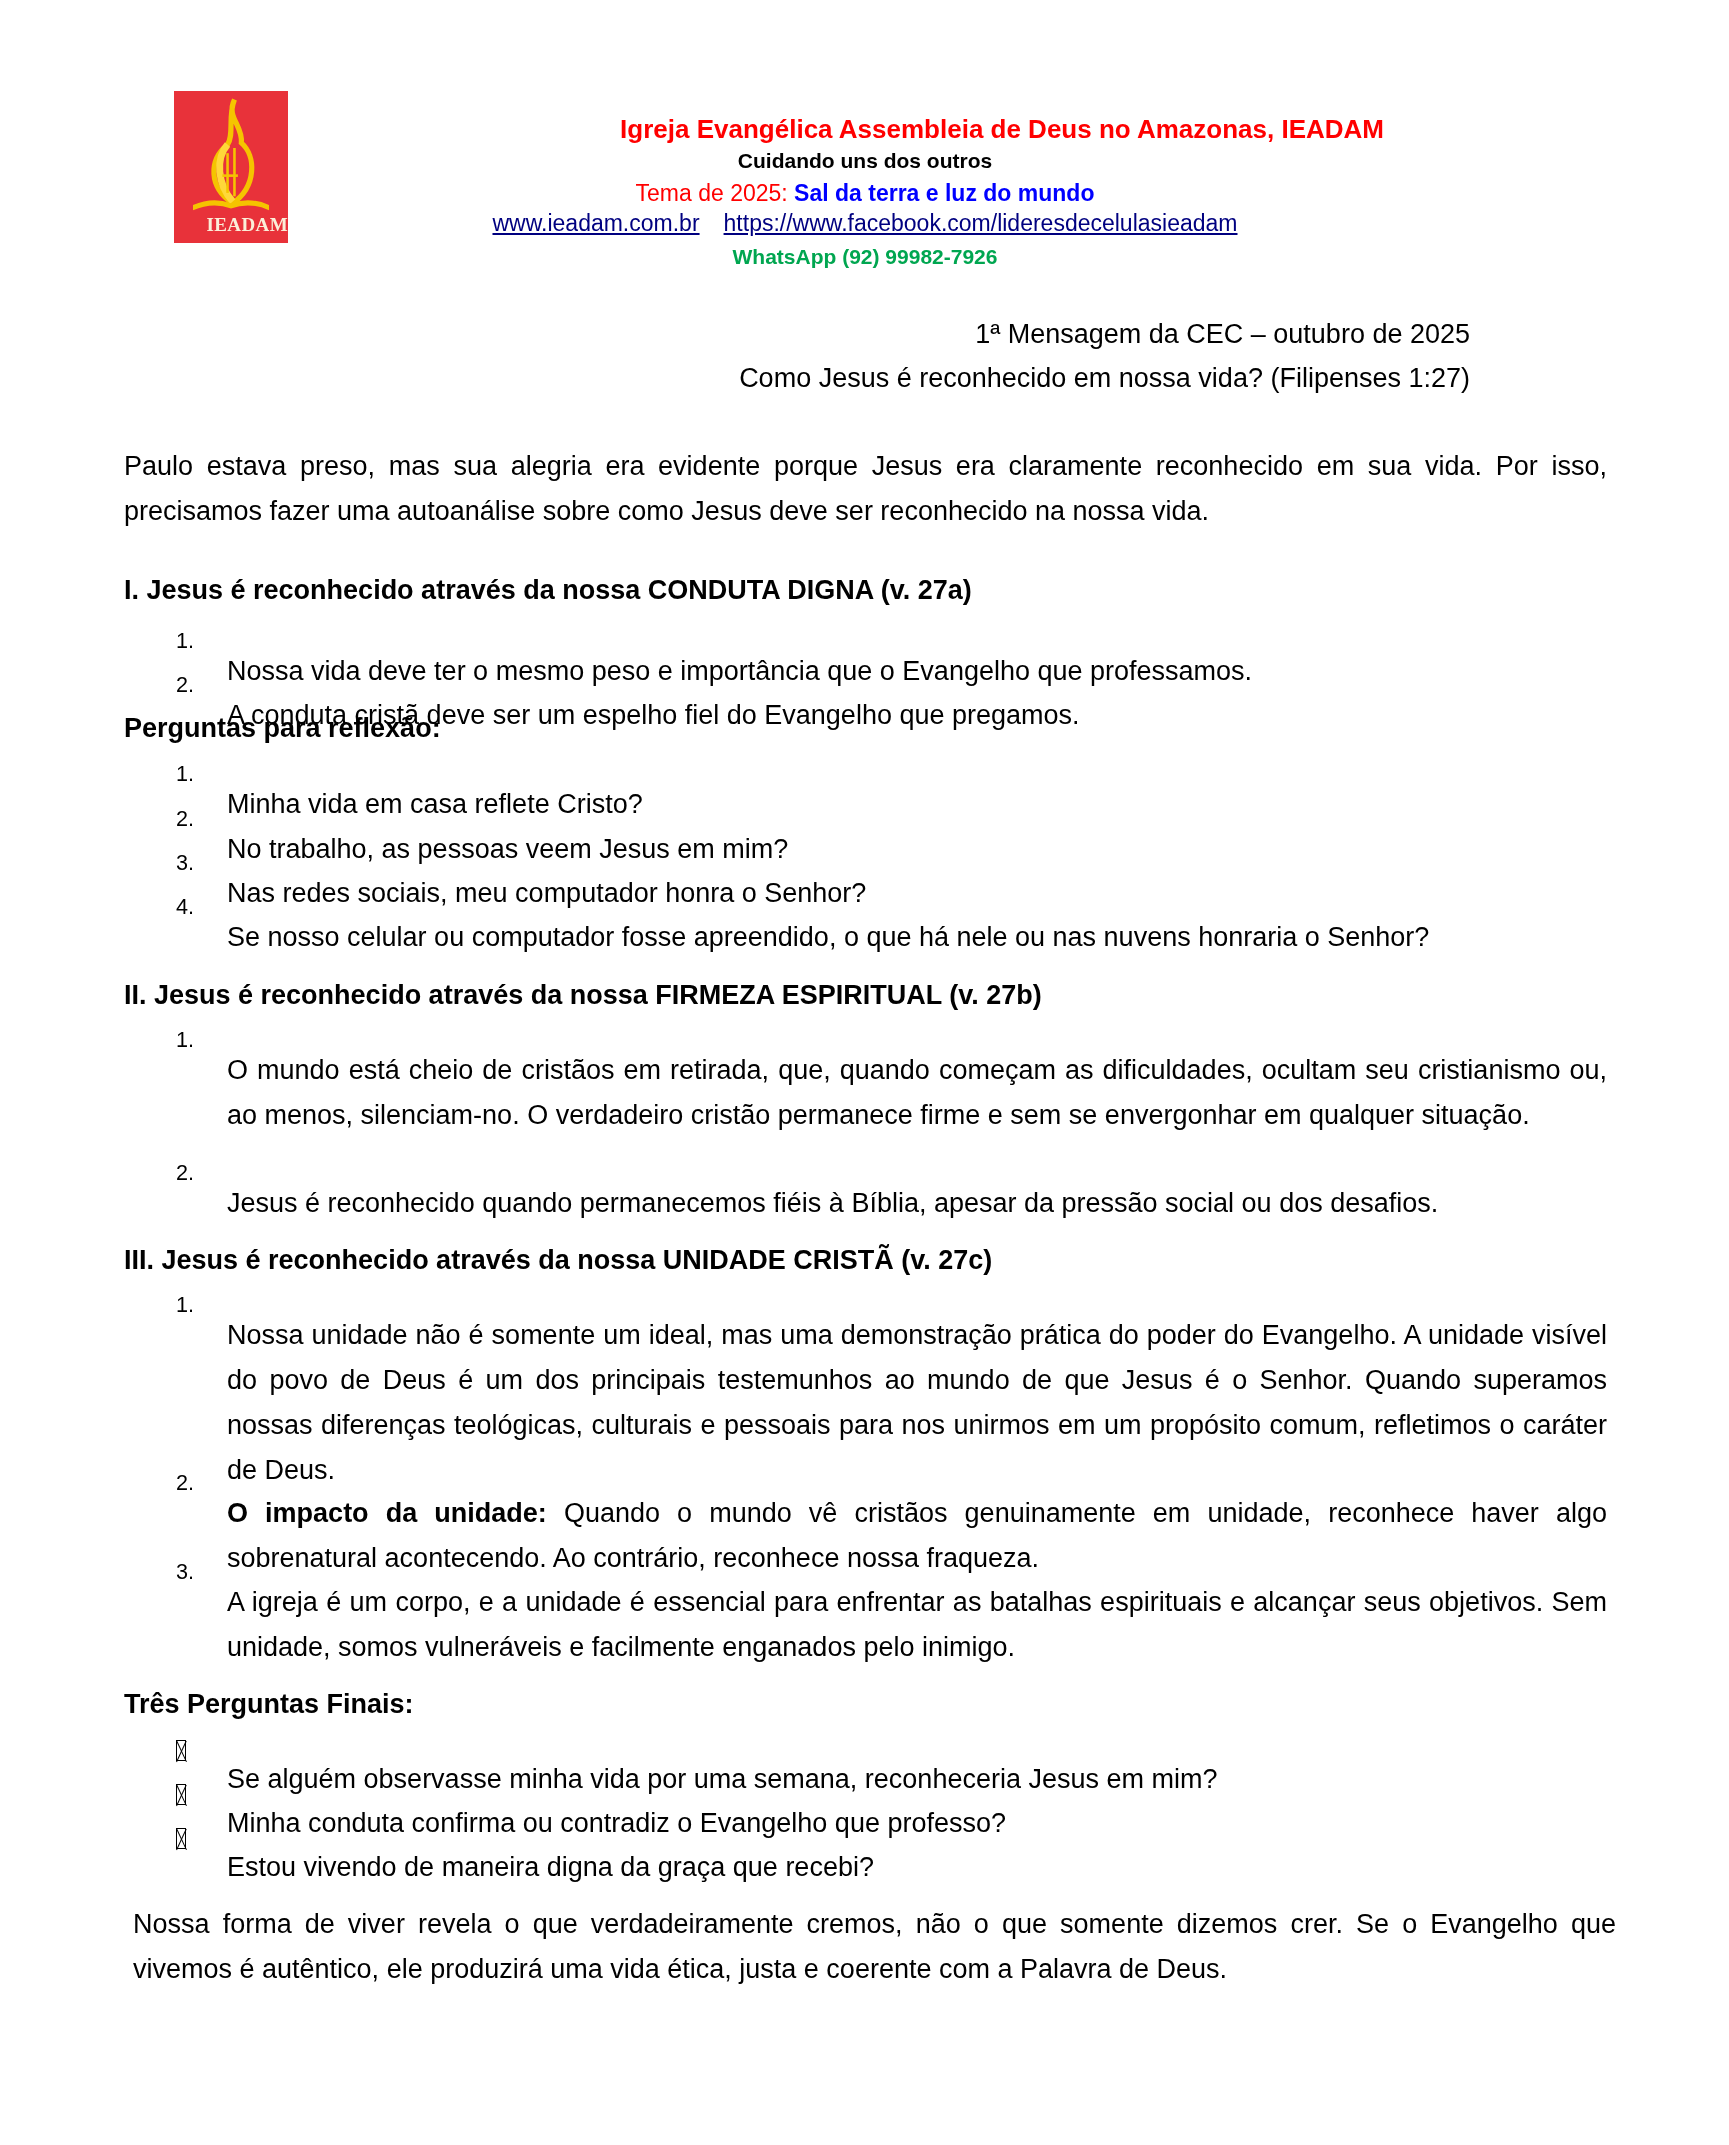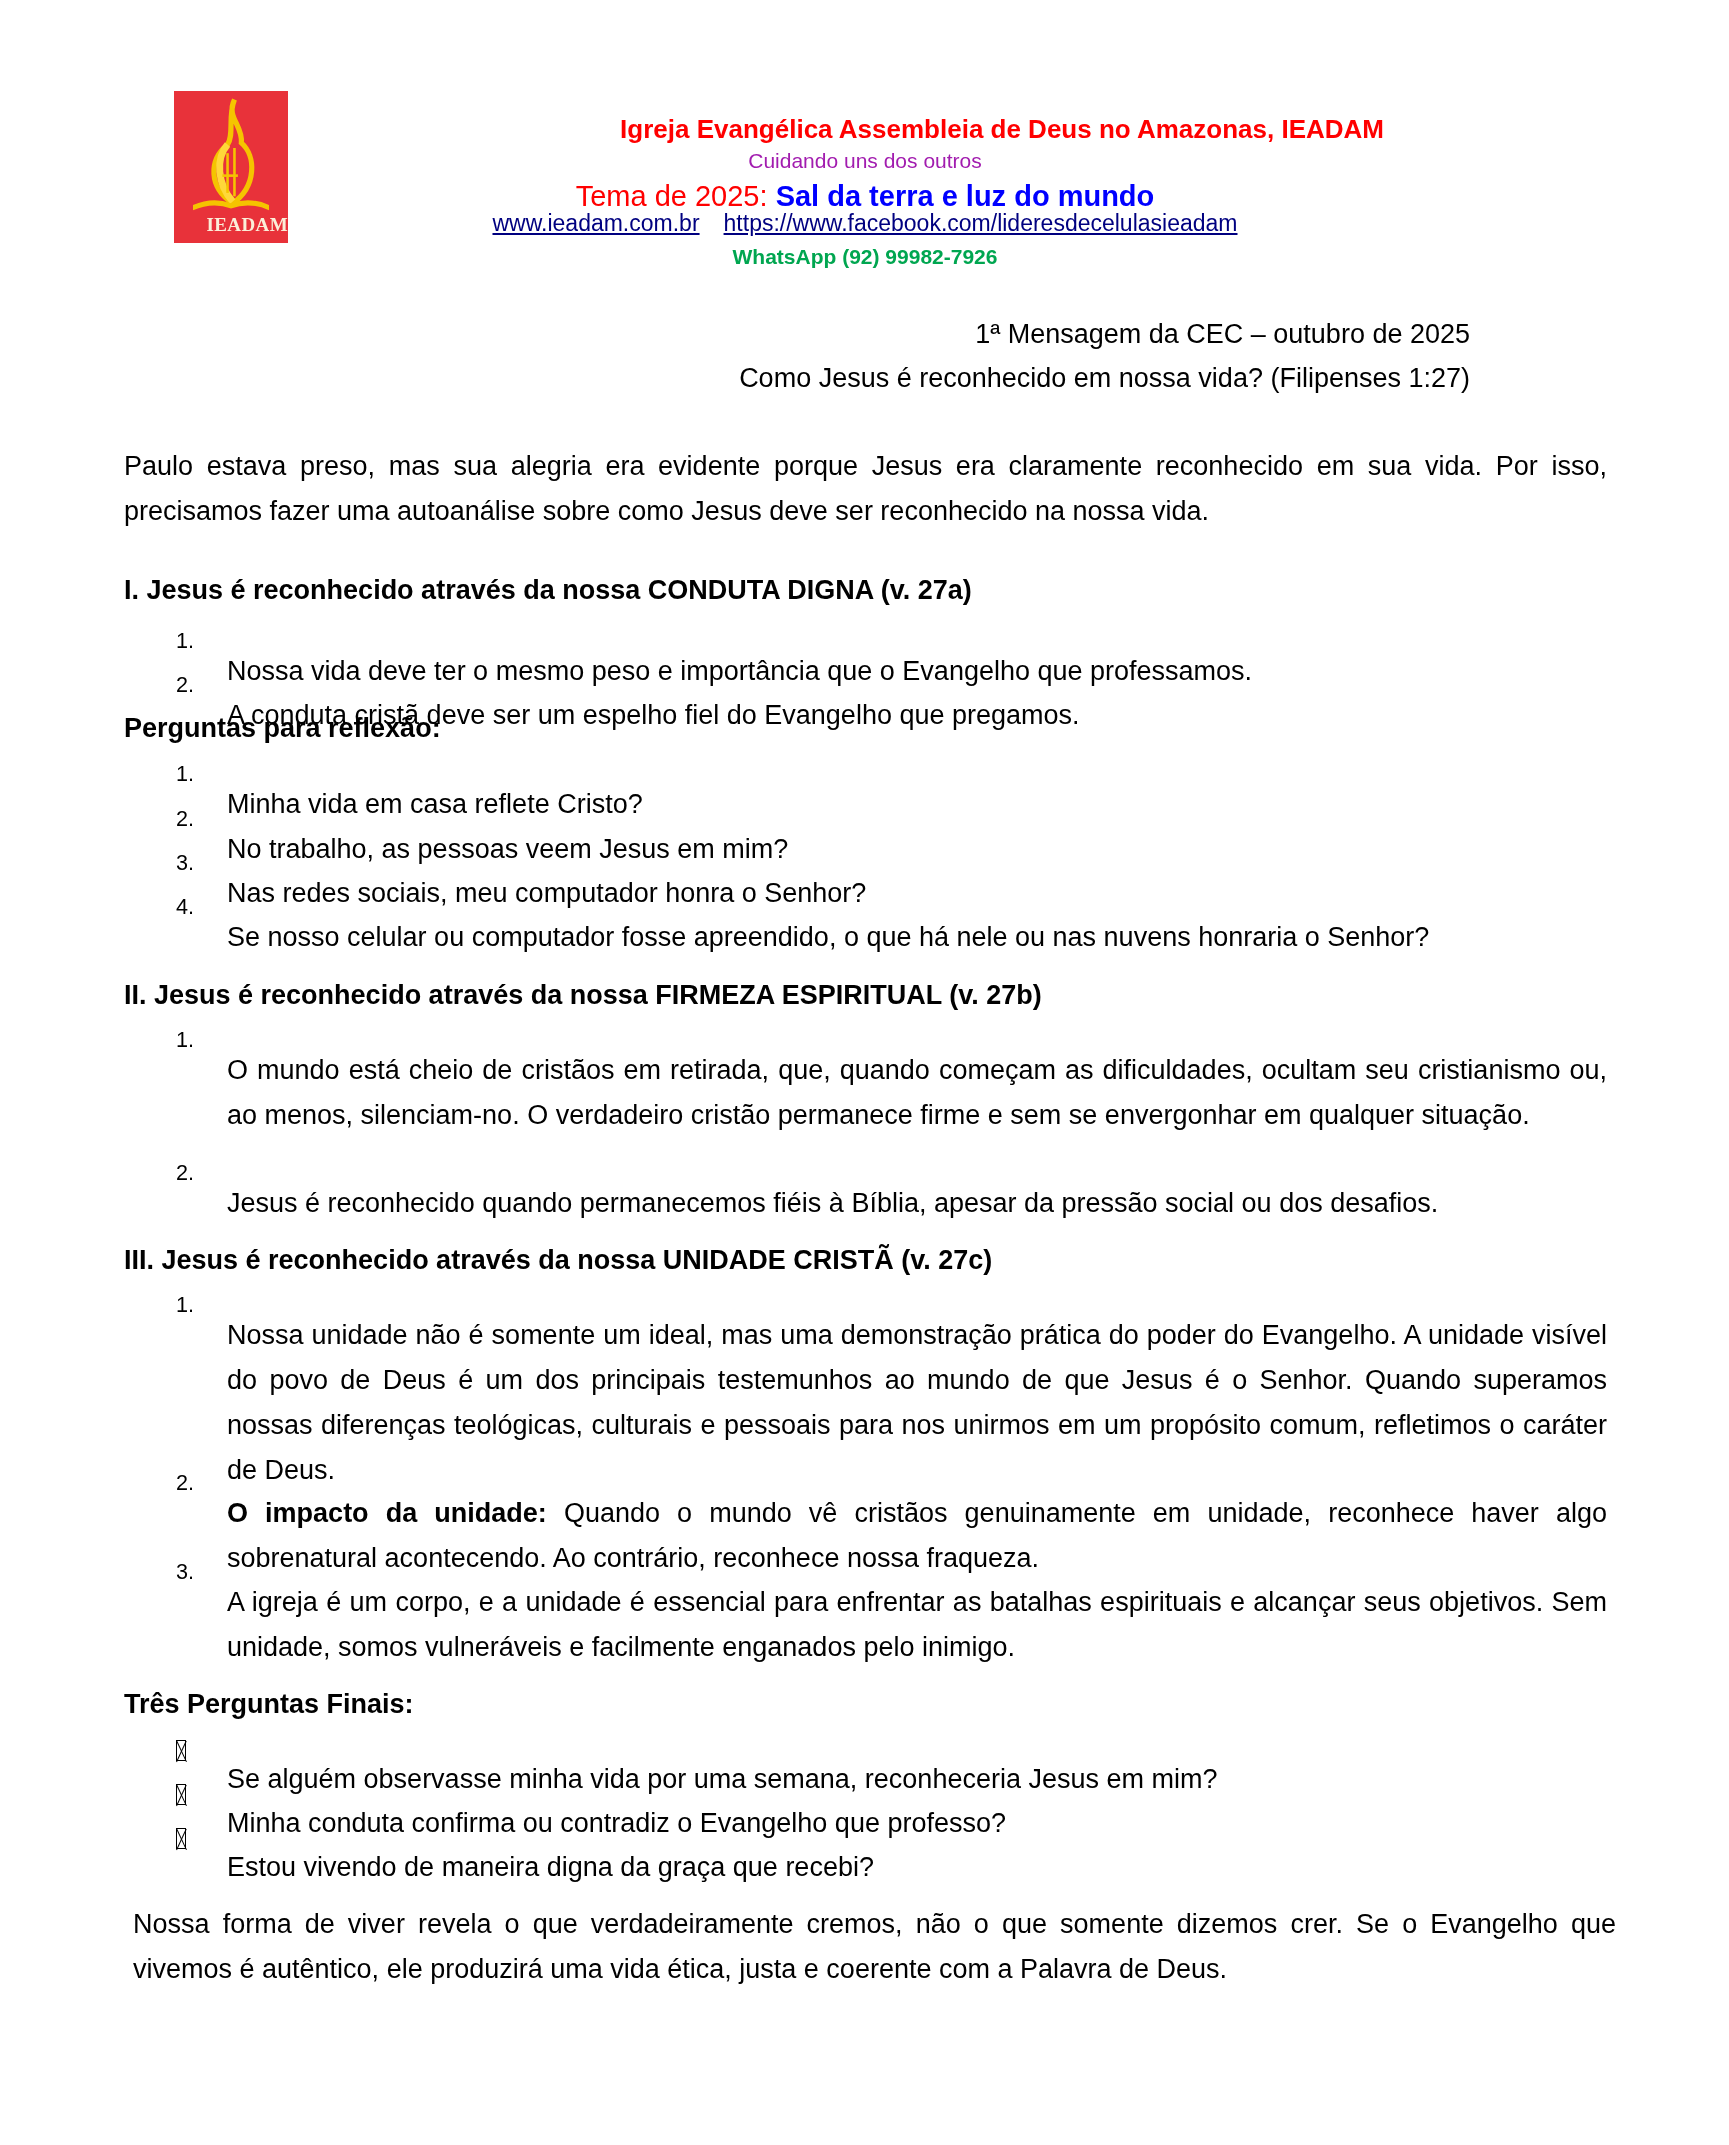--- a/index.html
+++ b/index.html
@@ -16,7 +16,7 @@
                color: #fbeed8; letter-spacing: 0.4px; }
   .hdr { position: absolute; left: 346px; width: 1038px; text-align: center; line-height: 1; }
   .hdr-title { top: 116px; font-size: 26px; font-weight: bold; color: #ff0000; text-align: right; }
-  .hdr-motto { top: 150px; font-size: 21px; font-weight: normal; color: #a21caf; }
+  .hdr-motto { top: 150px; font-size: 21px; font-weight: bold; color: #000000; }
   .hdr-theme { top: 182px; font-size: 29px; color: #ff0000; }
   .hdr-theme .theme-value { color: #0000ff; font-weight: bold; }
   .hdr-links { top: 212px; font-size: 23px; color: #000080; }

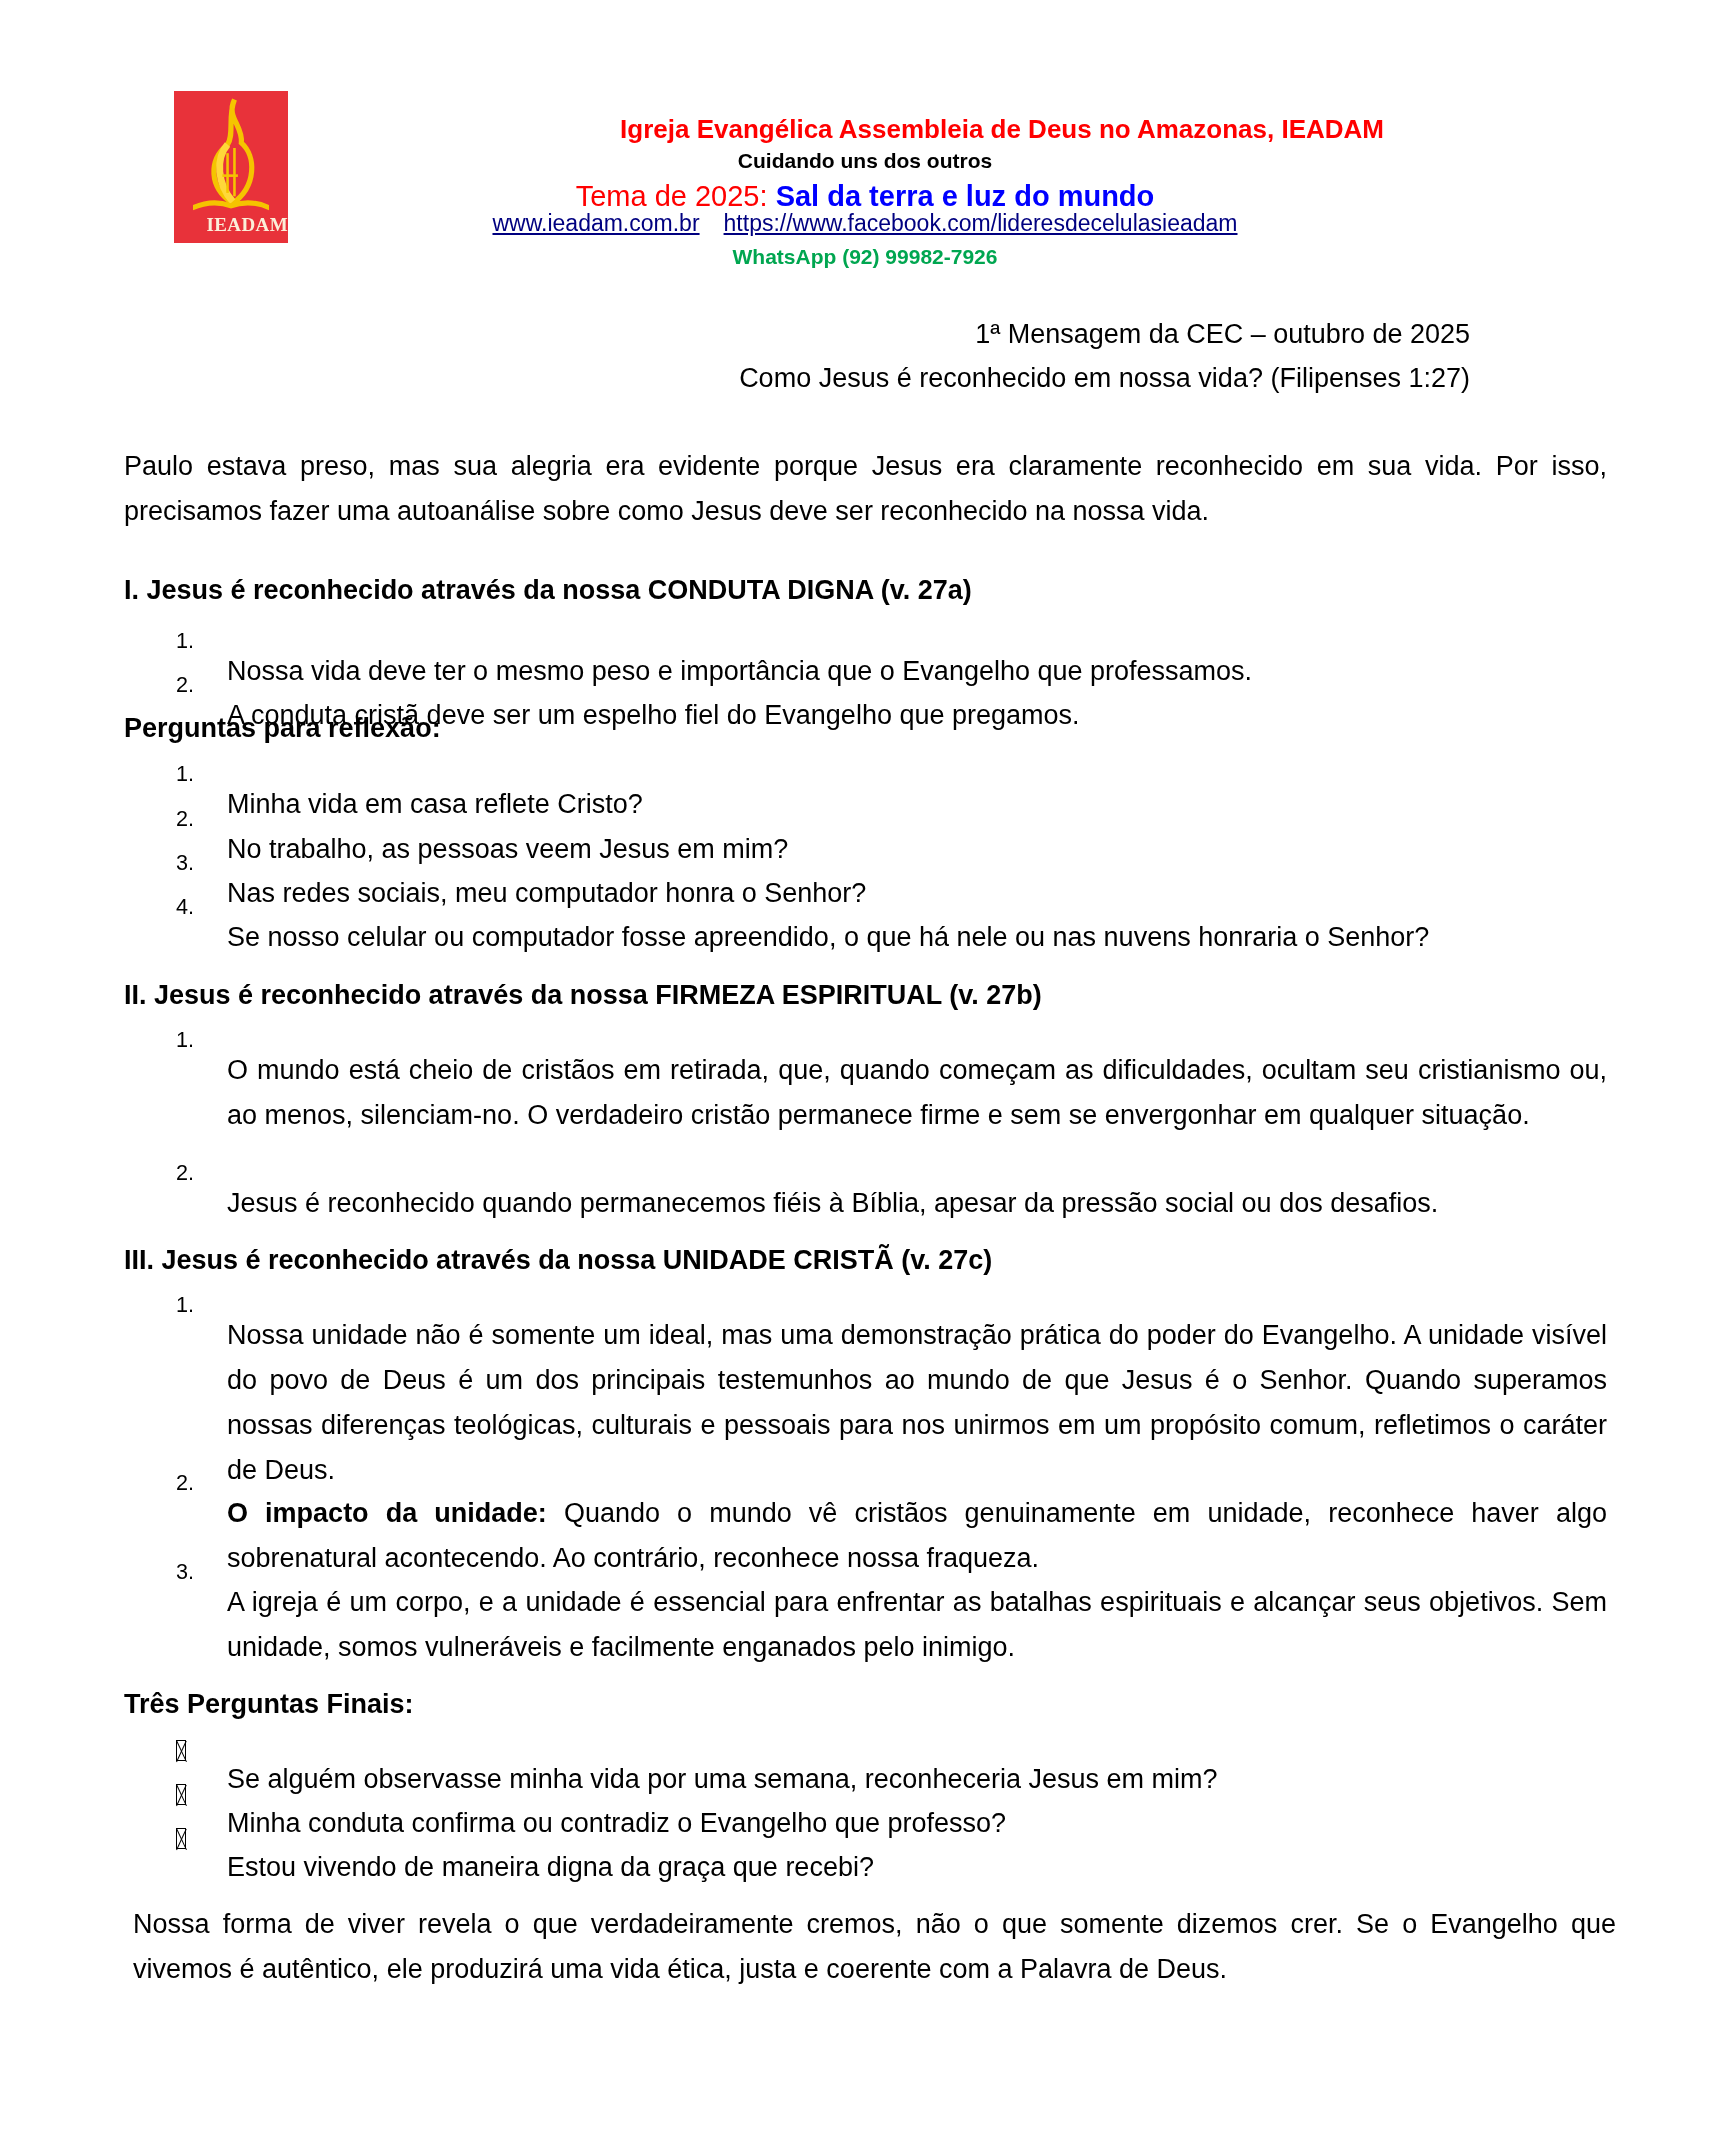--- a/index.html
+++ b/index.html
@@ -17,7 +17,7 @@
   .hdr { position: absolute; left: 346px; width: 1038px; text-align: center; line-height: 1; }
   .hdr-title { top: 116px; font-size: 26px; font-weight: bold; color: #ff0000; text-align: right; }
   .hdr-motto { top: 150px; font-size: 21px; font-weight: bold; color: #000000; }
-  .hdr-theme { top: 182px; font-size: 29px; color: #ff0000; }
+  .hdr-theme { top: 182px; font-size: 23px; color: #ff0000; }
   .hdr-theme .theme-value { color: #0000ff; font-weight: bold; }
   .hdr-links { top: 212px; font-size: 23px; color: #000080; }
   .hdr-links a { color: #000080; text-decoration: underline; }

